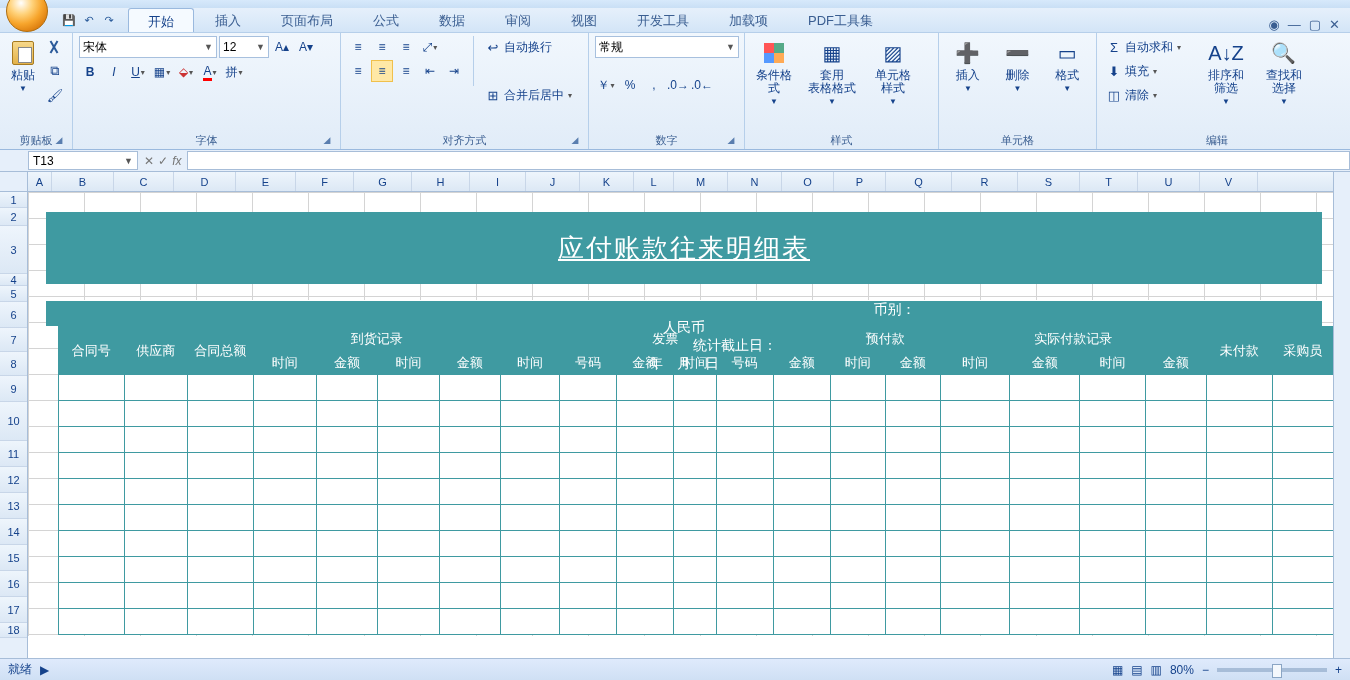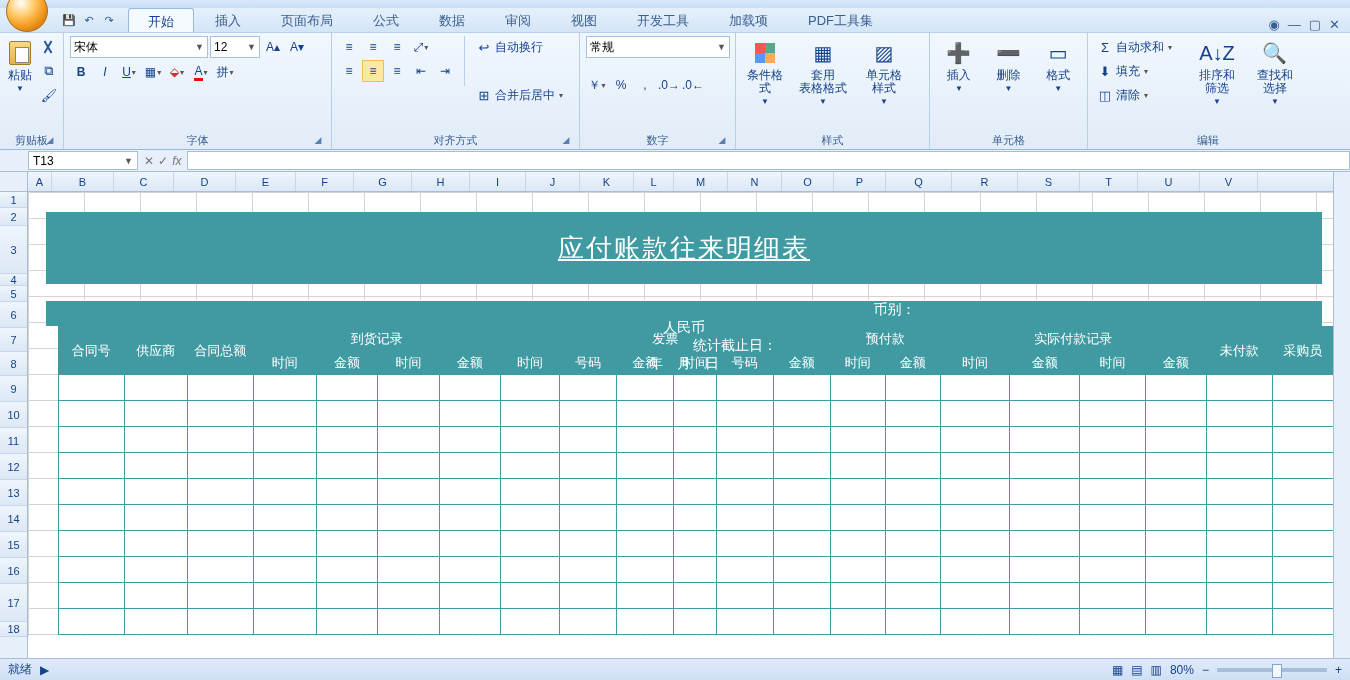--- a/index.html
+++ b/index.html
@@ -120,7 +120,7 @@
 
 <div class="ribbon">
 
-  <div class="rgroup" style="width:64px">
+  <div class="rgroup" style="width:73px">
     <div class="rgroup-body">
       <div class="bigbtn">
         <div class="ic">

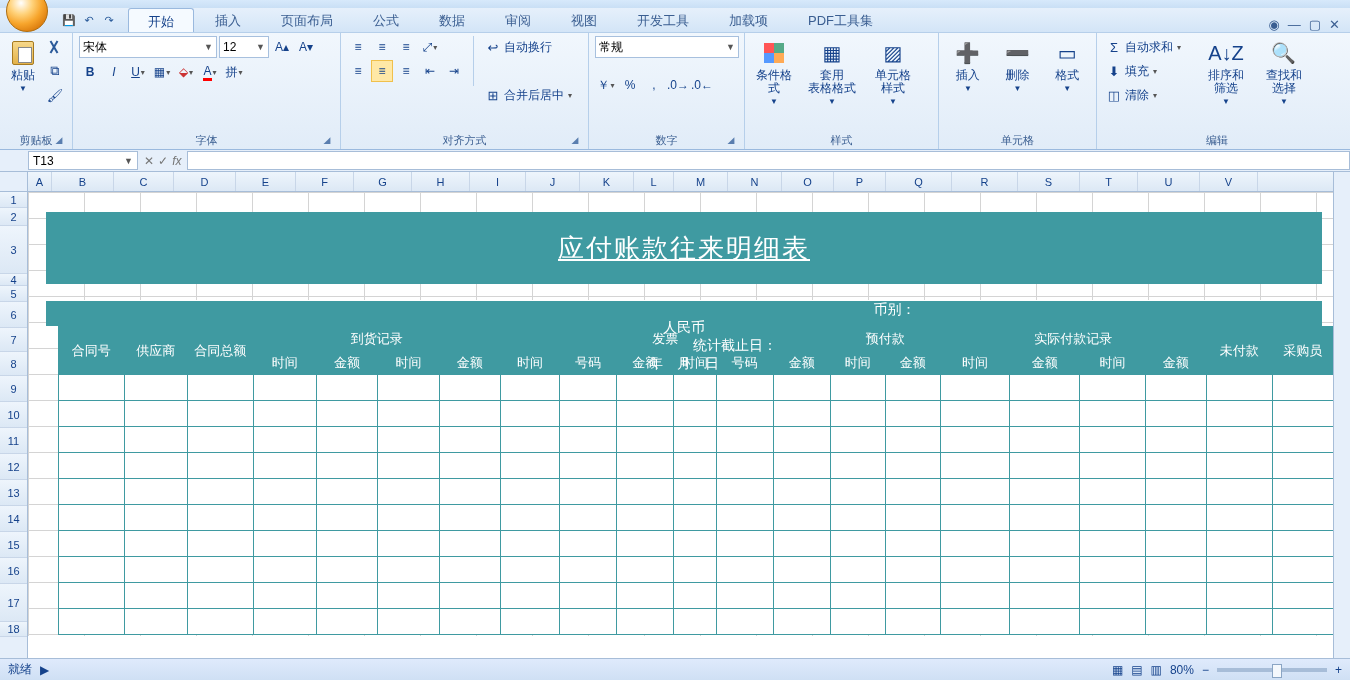--- a/index.html
+++ b/index.html
@@ -333,7 +333,7 @@
       <div class="rh" style="height: 24px;">7</div>
       <div class="rh" style="height: 24px;">8</div>
       <div class="rh" style="height: 26px;">9</div>
-      <div class="rh" style="height: 26px;">10</div>
+      <div class="rh" style="height: 39px;">10</div>
       <div class="rh" style="height: 26px;">11</div>
       <div class="rh" style="height: 26px;">12</div>
       <div class="rh" style="height: 26px;">13</div>

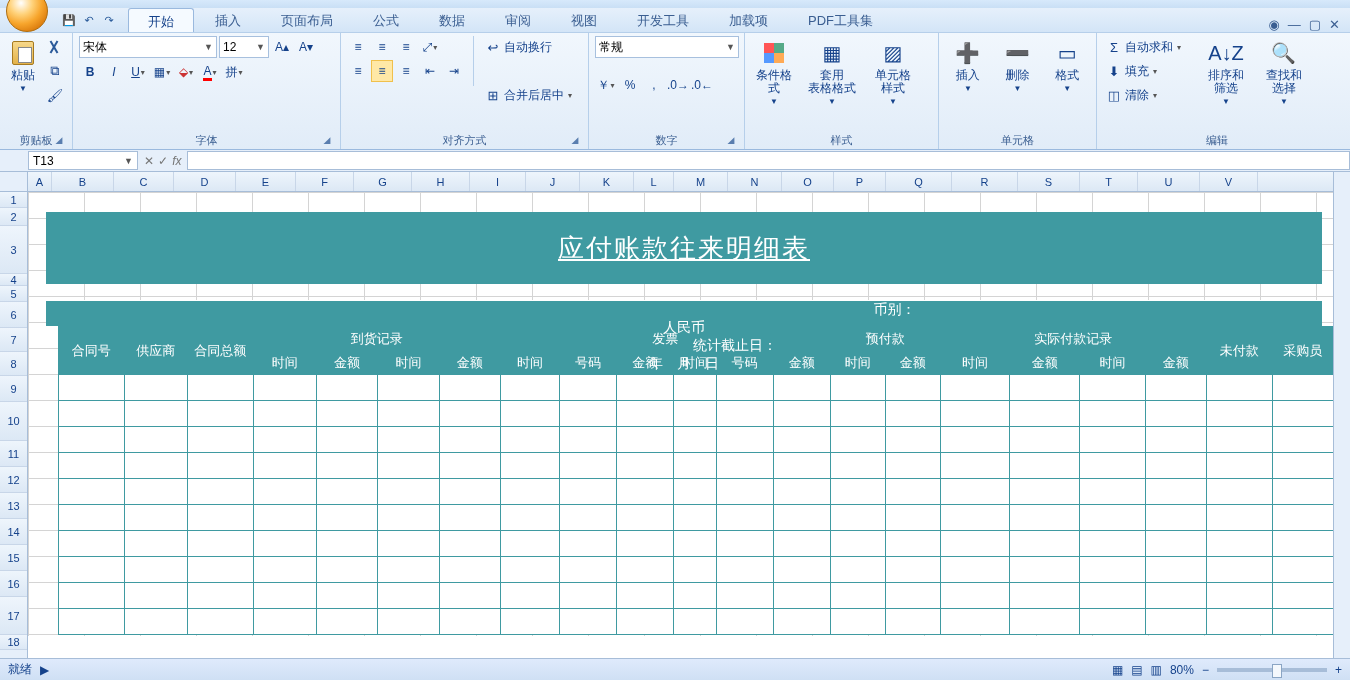--- a/index.html
+++ b/index.html
@@ -340,7 +340,7 @@
       <div class="rh" style="height: 26px;">14</div>
       <div class="rh" style="height: 26px;">15</div>
       <div class="rh" style="height: 26px;">16</div>
-      <div class="rh" style="height: 38px;">17</div>
+      <div class="rh" style="height: 26px;">17</div>
       <div class="rh" style="height: 15px;">18</div>
     </div>
   <div class="gridwrap">

